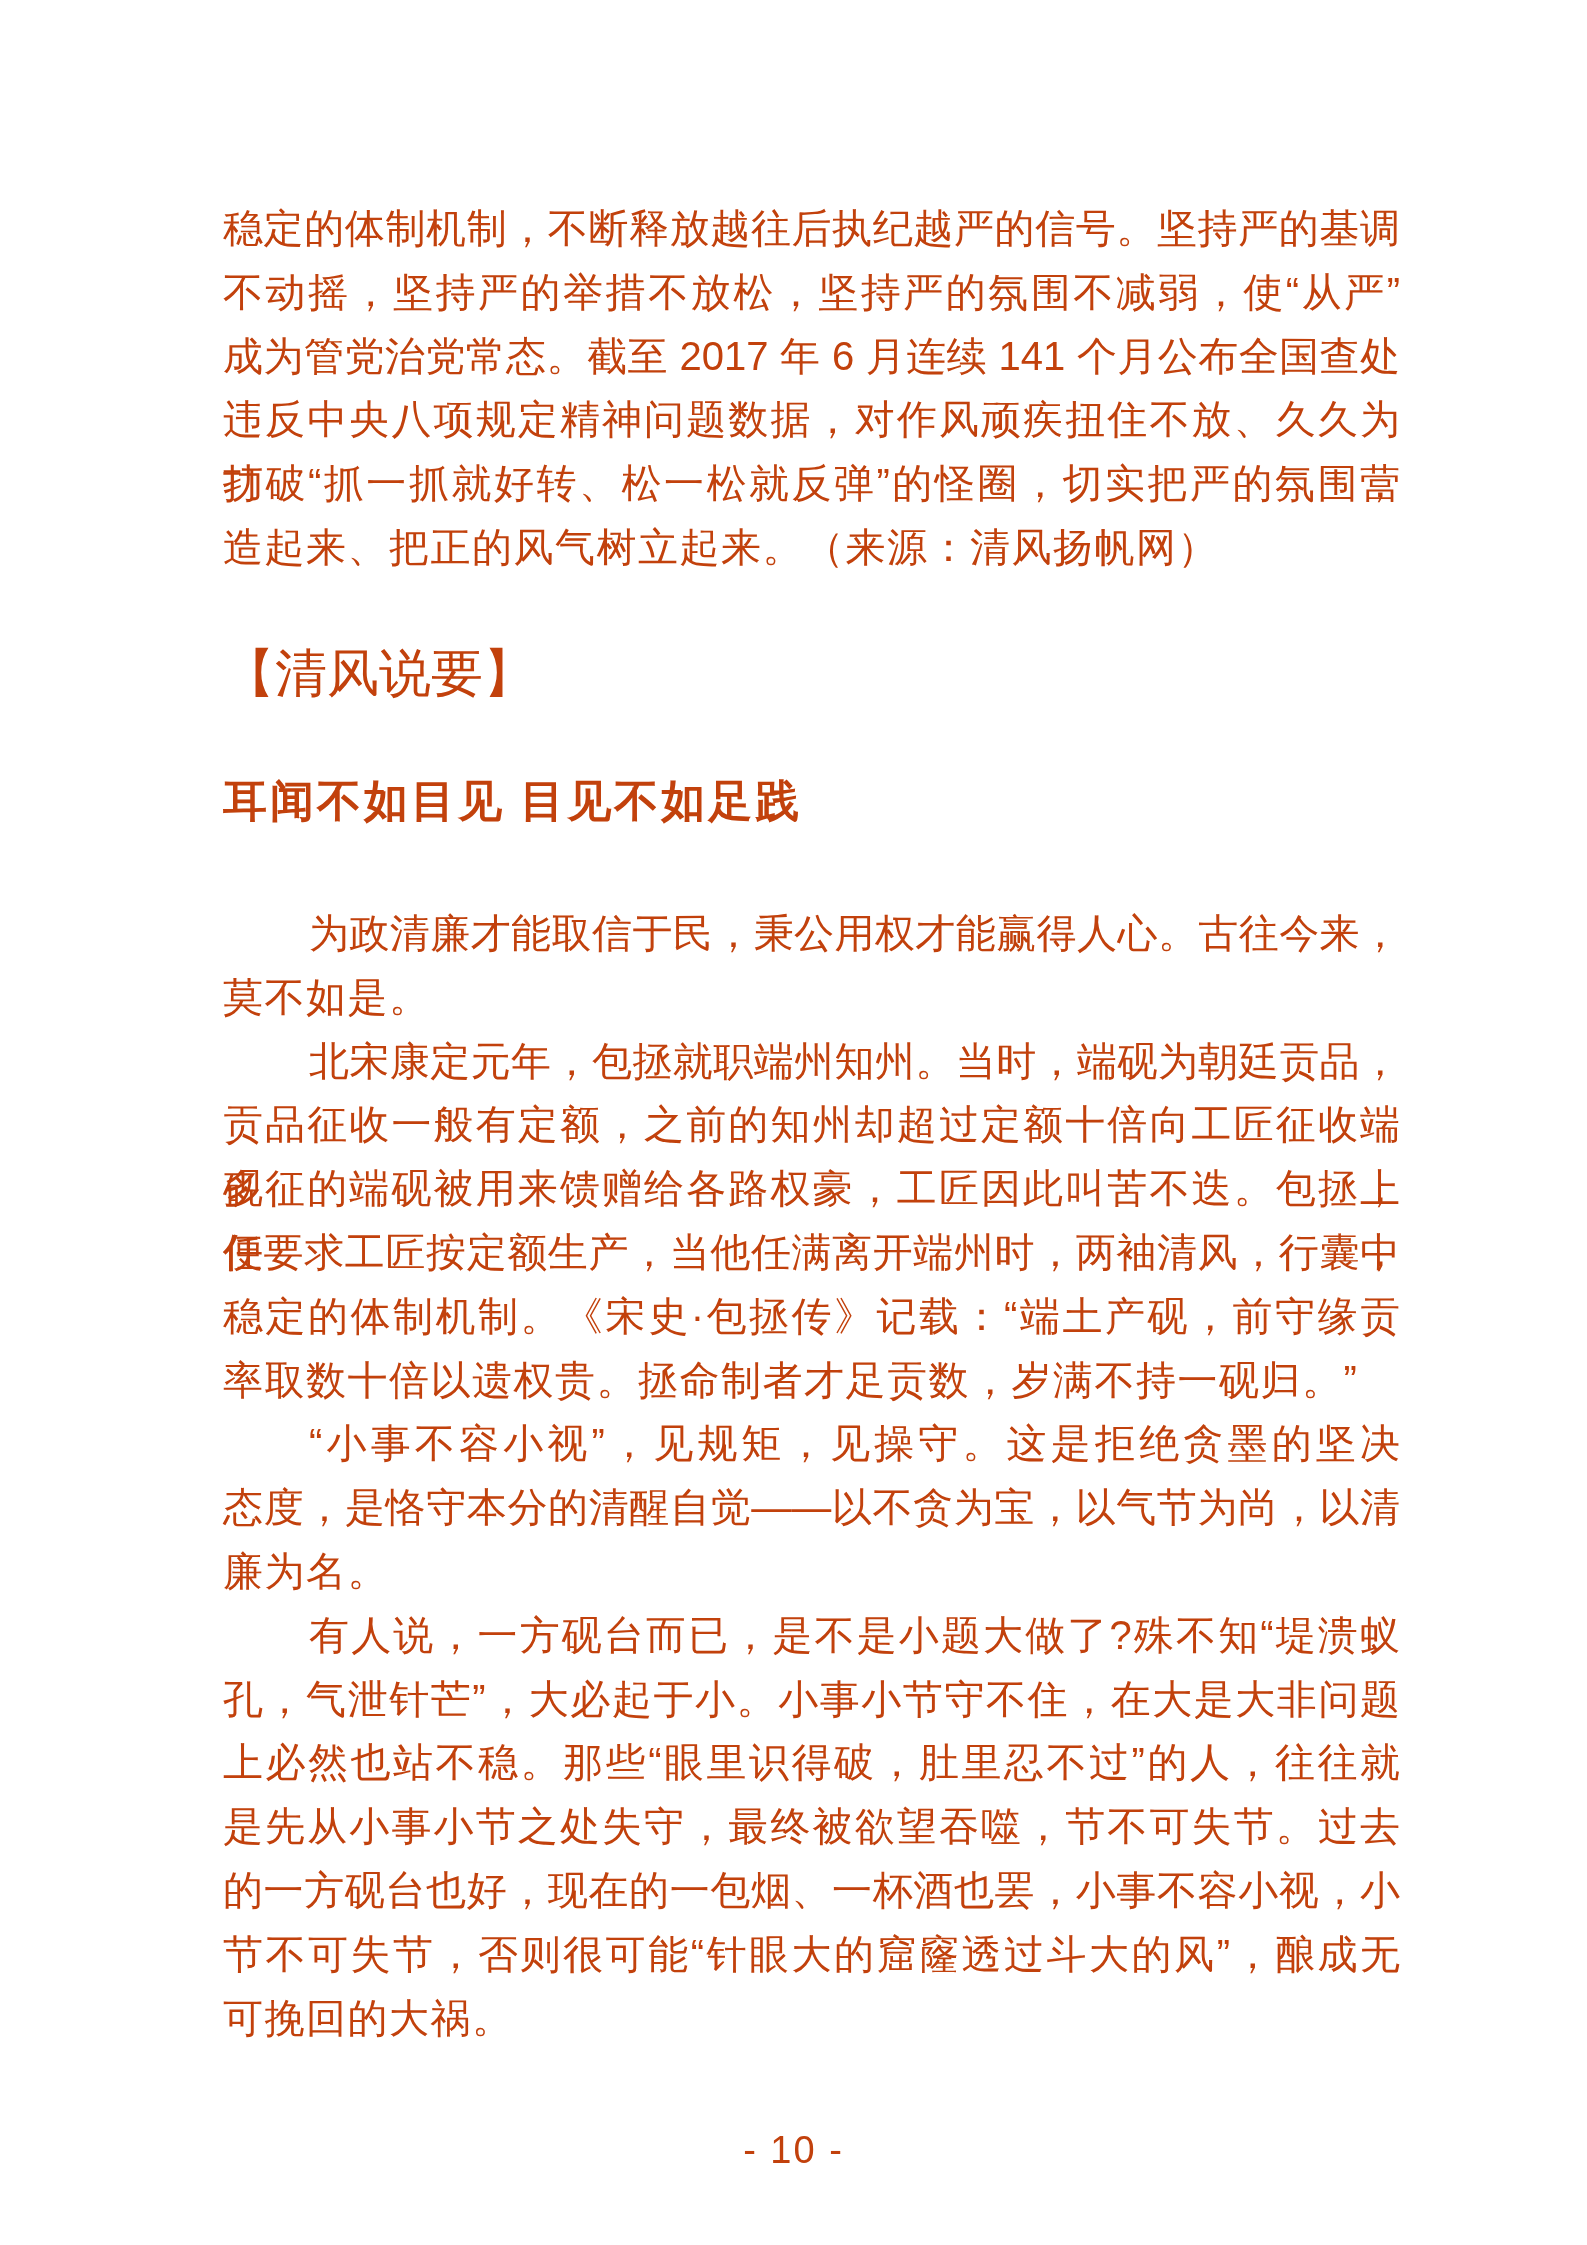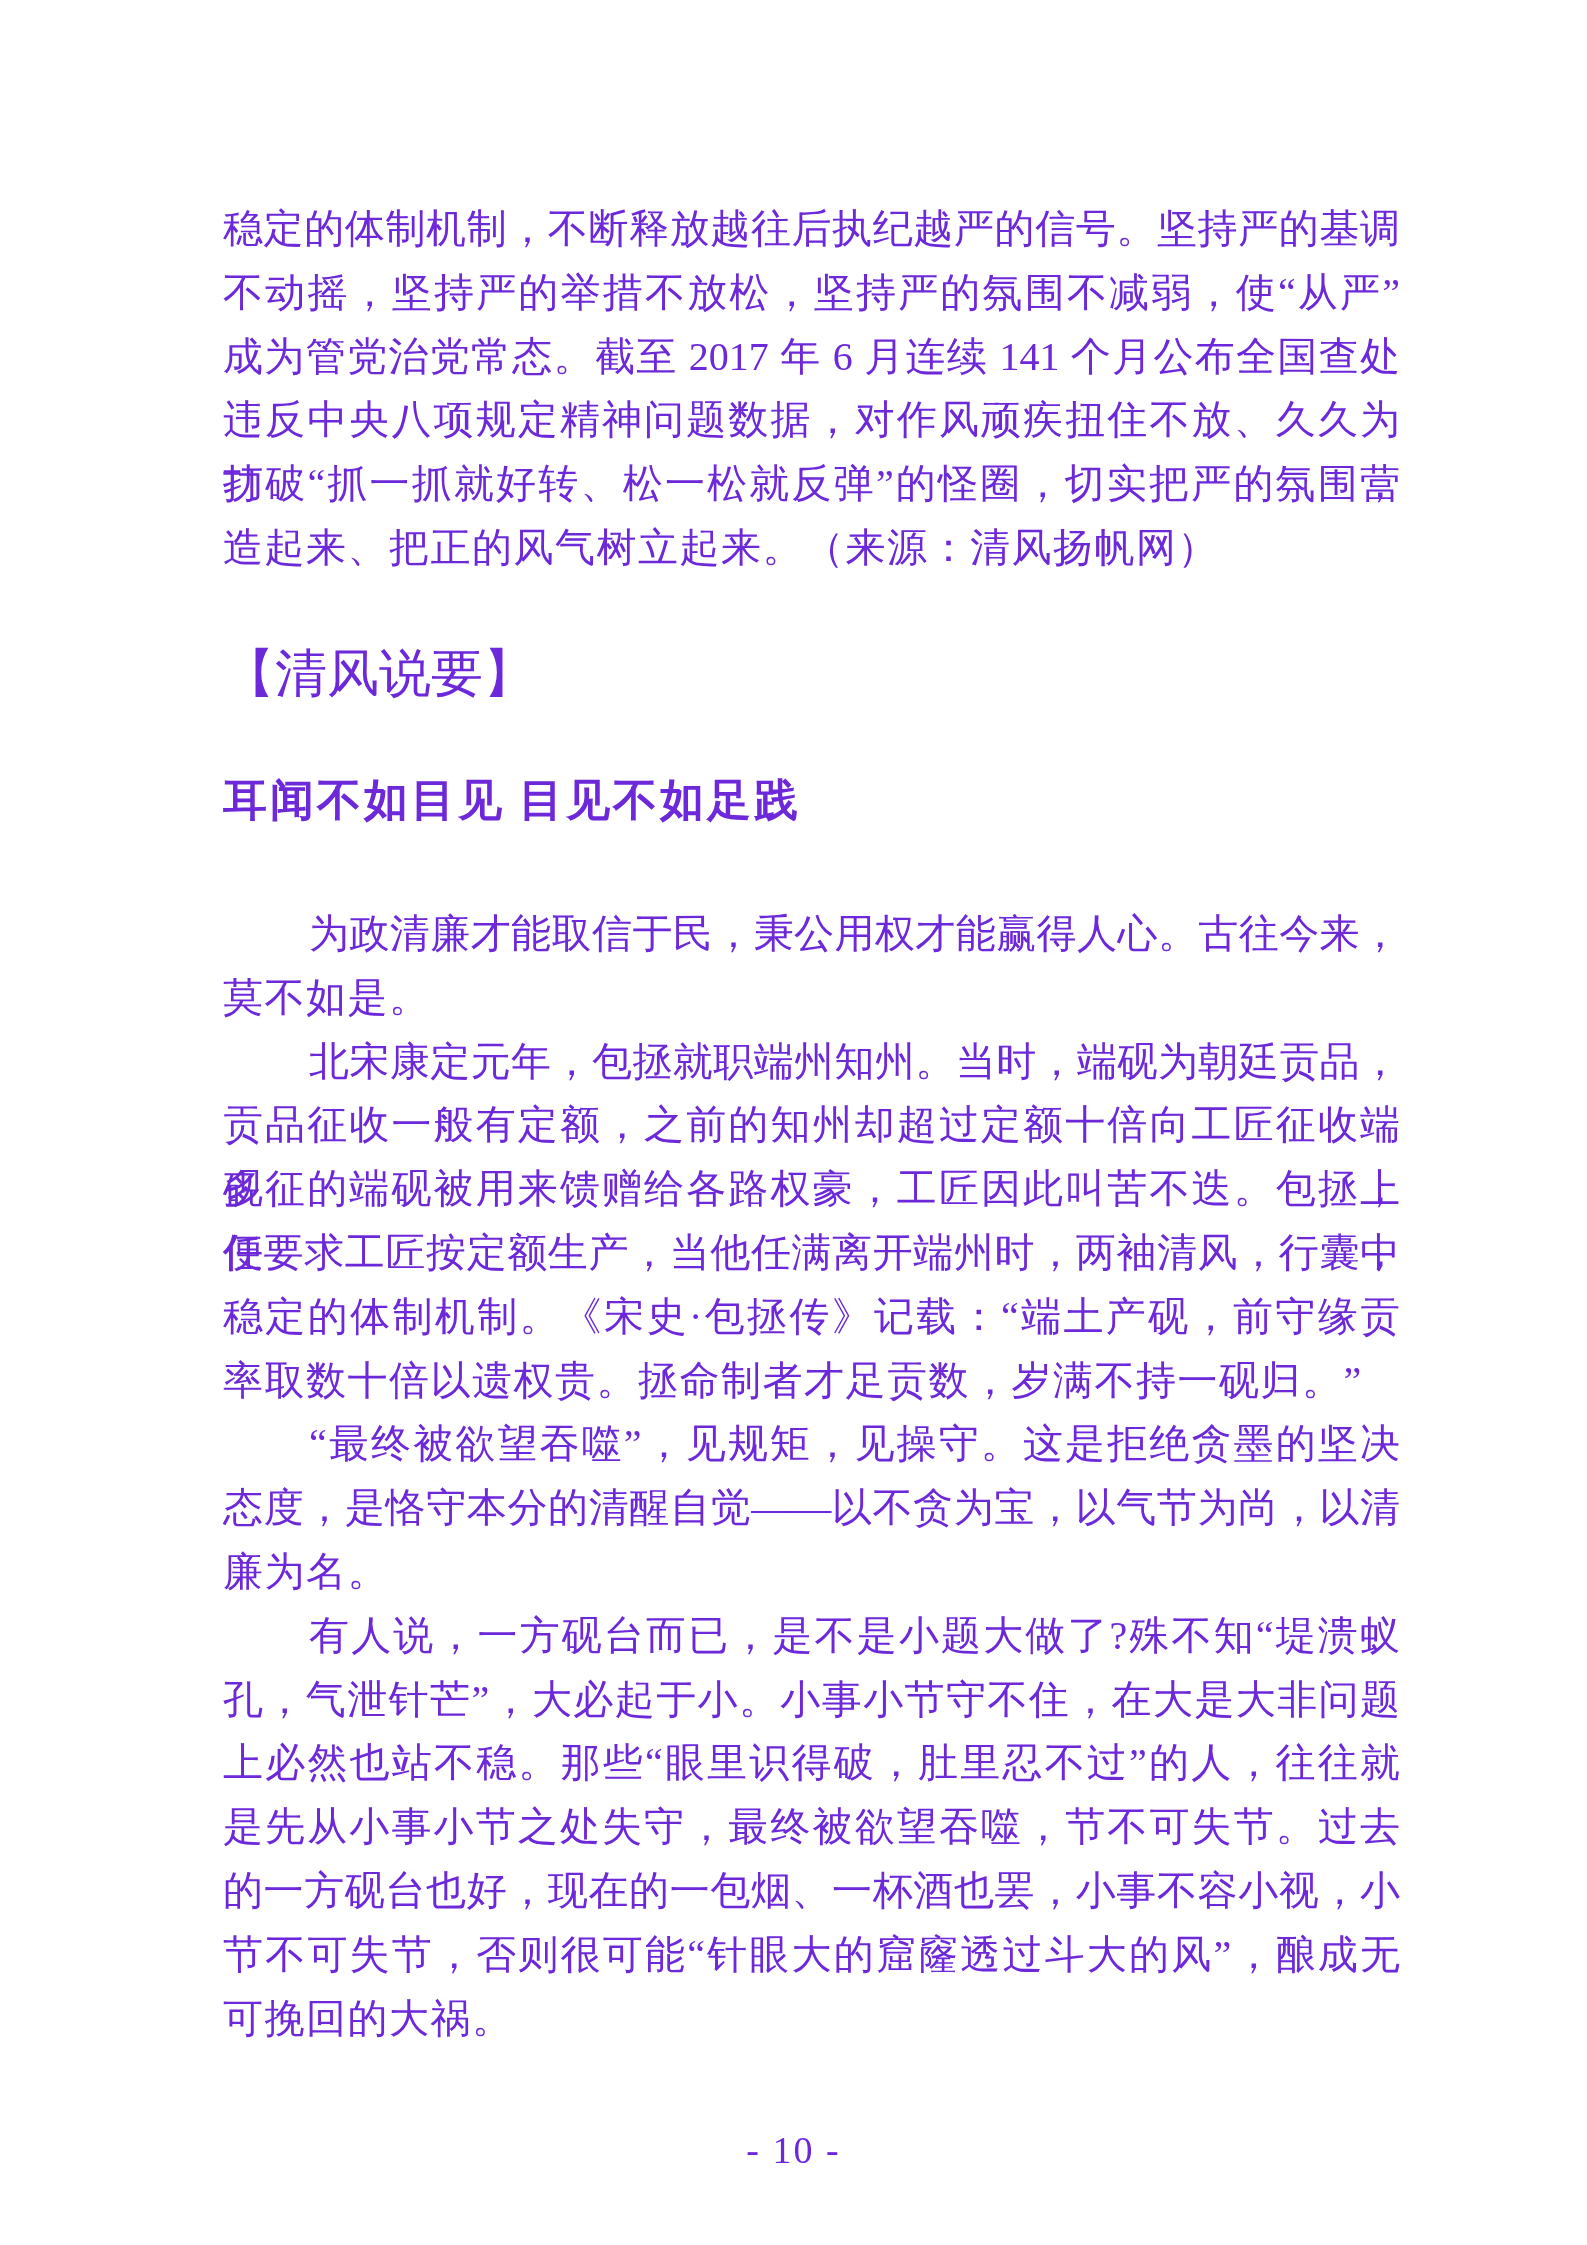--- a/index.html
+++ b/index.html
@@ -16,8 +16,8 @@
     width: 1296px;
     height: 2245px;
     background: #ffffff;
-    color: #6d28d9;
-    font-family: Liberation Serif, serif;
+    color: #c2410c;
+    font-family: Liberation Sans, sans-serif;
   }
   .content-block {
     position: absolute;

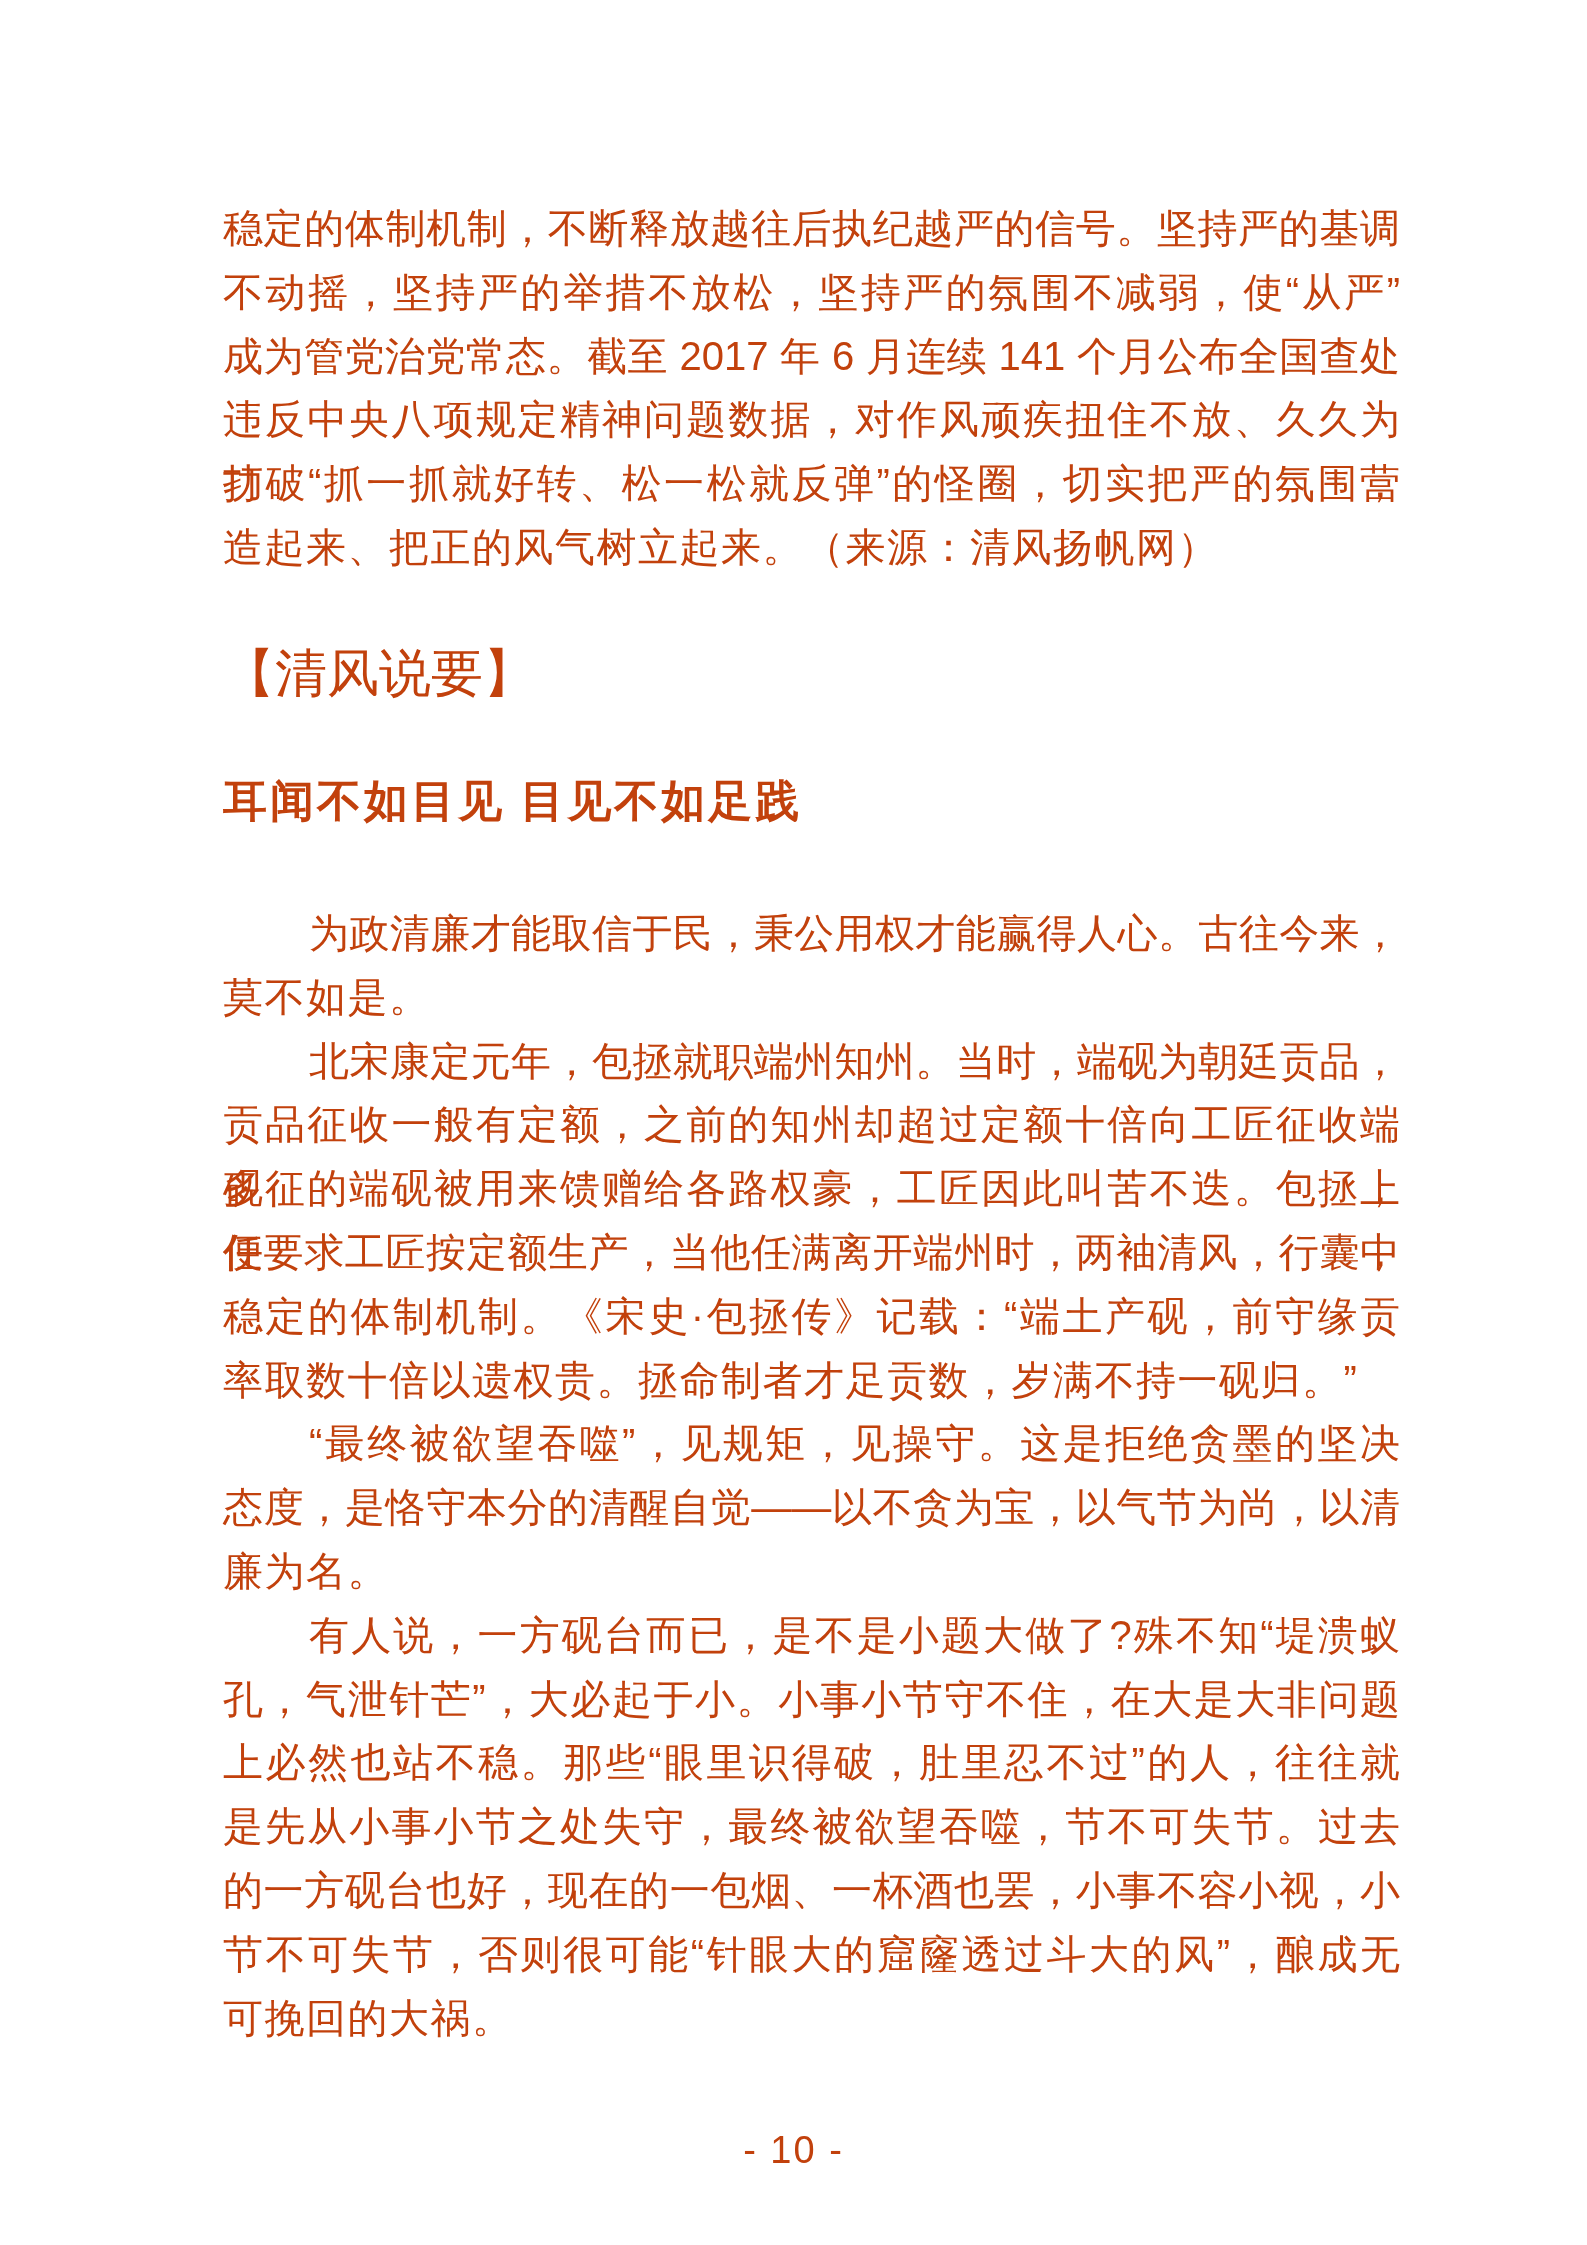--- a/index.html
+++ b/index.html
@@ -113,7 +113,7 @@
         <div class="line last">率取数十倍以遗权贵。拯命制者才足贡数，岁满不持一砚归。”</div>
       </div>
       <div class="paragraph">
-        <div class="line full indent">“最终被欲望吞噬”，见规矩，见操守。这是拒绝贪墨的坚决</div>
+        <div class="line full indent">“小事不容小视”，见规矩，见操守。这是拒绝贪墨的坚决</div>
         <div class="line full">态度，是恪守本分的清醒自觉——以不贪为宝，以气节为尚，以清</div>
         <div class="line last">廉为名。</div>
       </div>

